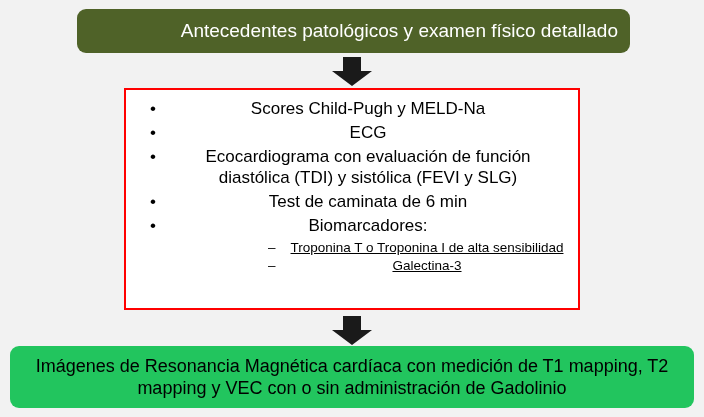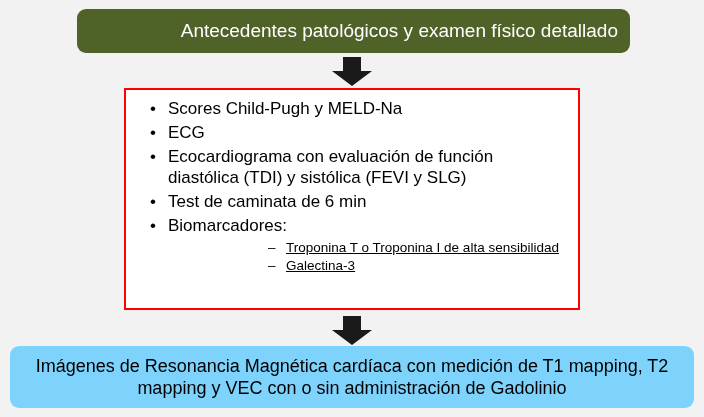--- a/index.html
+++ b/index.html
@@ -73,6 +73,7 @@
     font-size: 17px;
     color: #000000;
     line-height: 1.28;
+    text-align: center;
   }
   ul.bullets > li::before {
     content: "\2022";

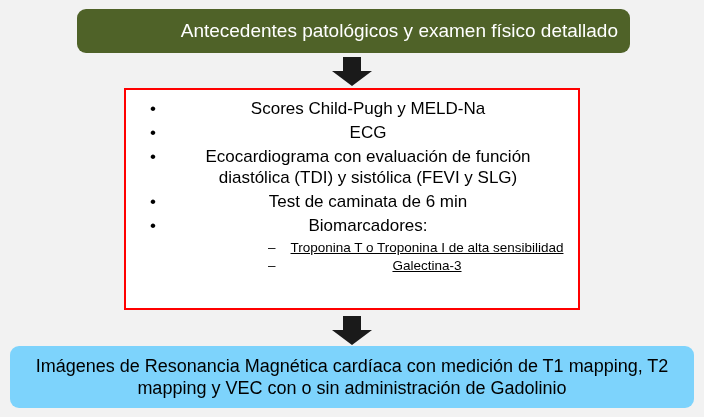--- a/index.html
+++ b/index.html
@@ -112,7 +112,7 @@
     top: 346px;
     width: 684px;
     height: 62px;
-    background: #7dd3fc;
+    background: #22c55e;
     border-radius: 9px;
     display: flex;
     align-items: center;

